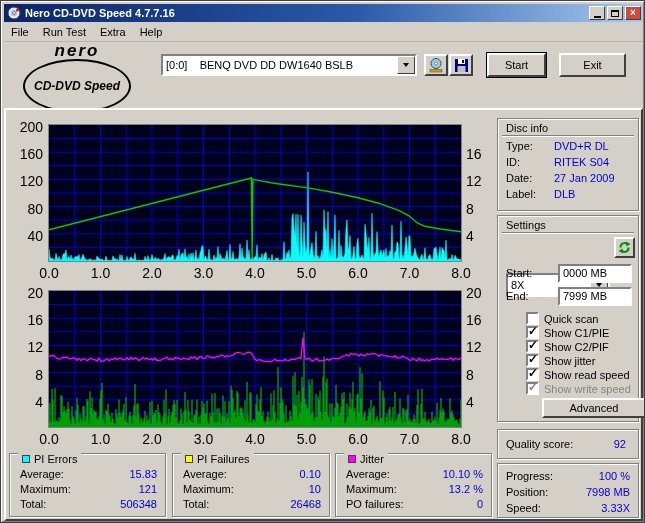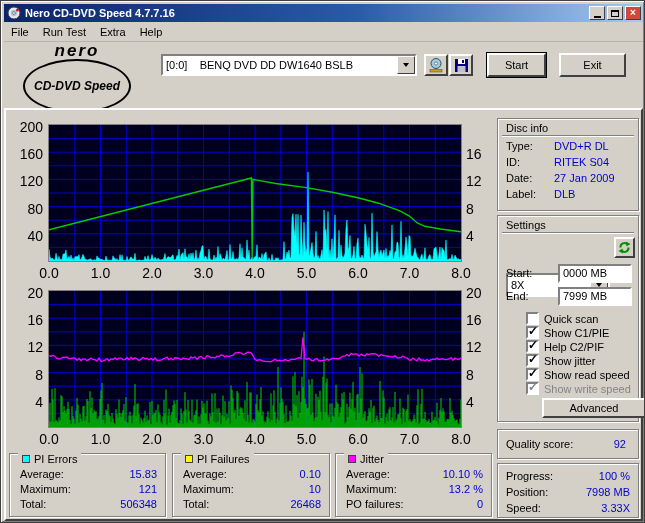--- a/index.html
+++ b/index.html
@@ -244,7 +244,7 @@
       </div>
     <div class="cbrow checked" style="top:124px;">
         <span class="cb"></span>
-        <span class="lbl">Help C2/PIF</span>
+        <span class="lbl">Show C2/PIF</span>
       </div>
     <div class="cbrow checked" style="top:138px;">
         <span class="cb"></span>

